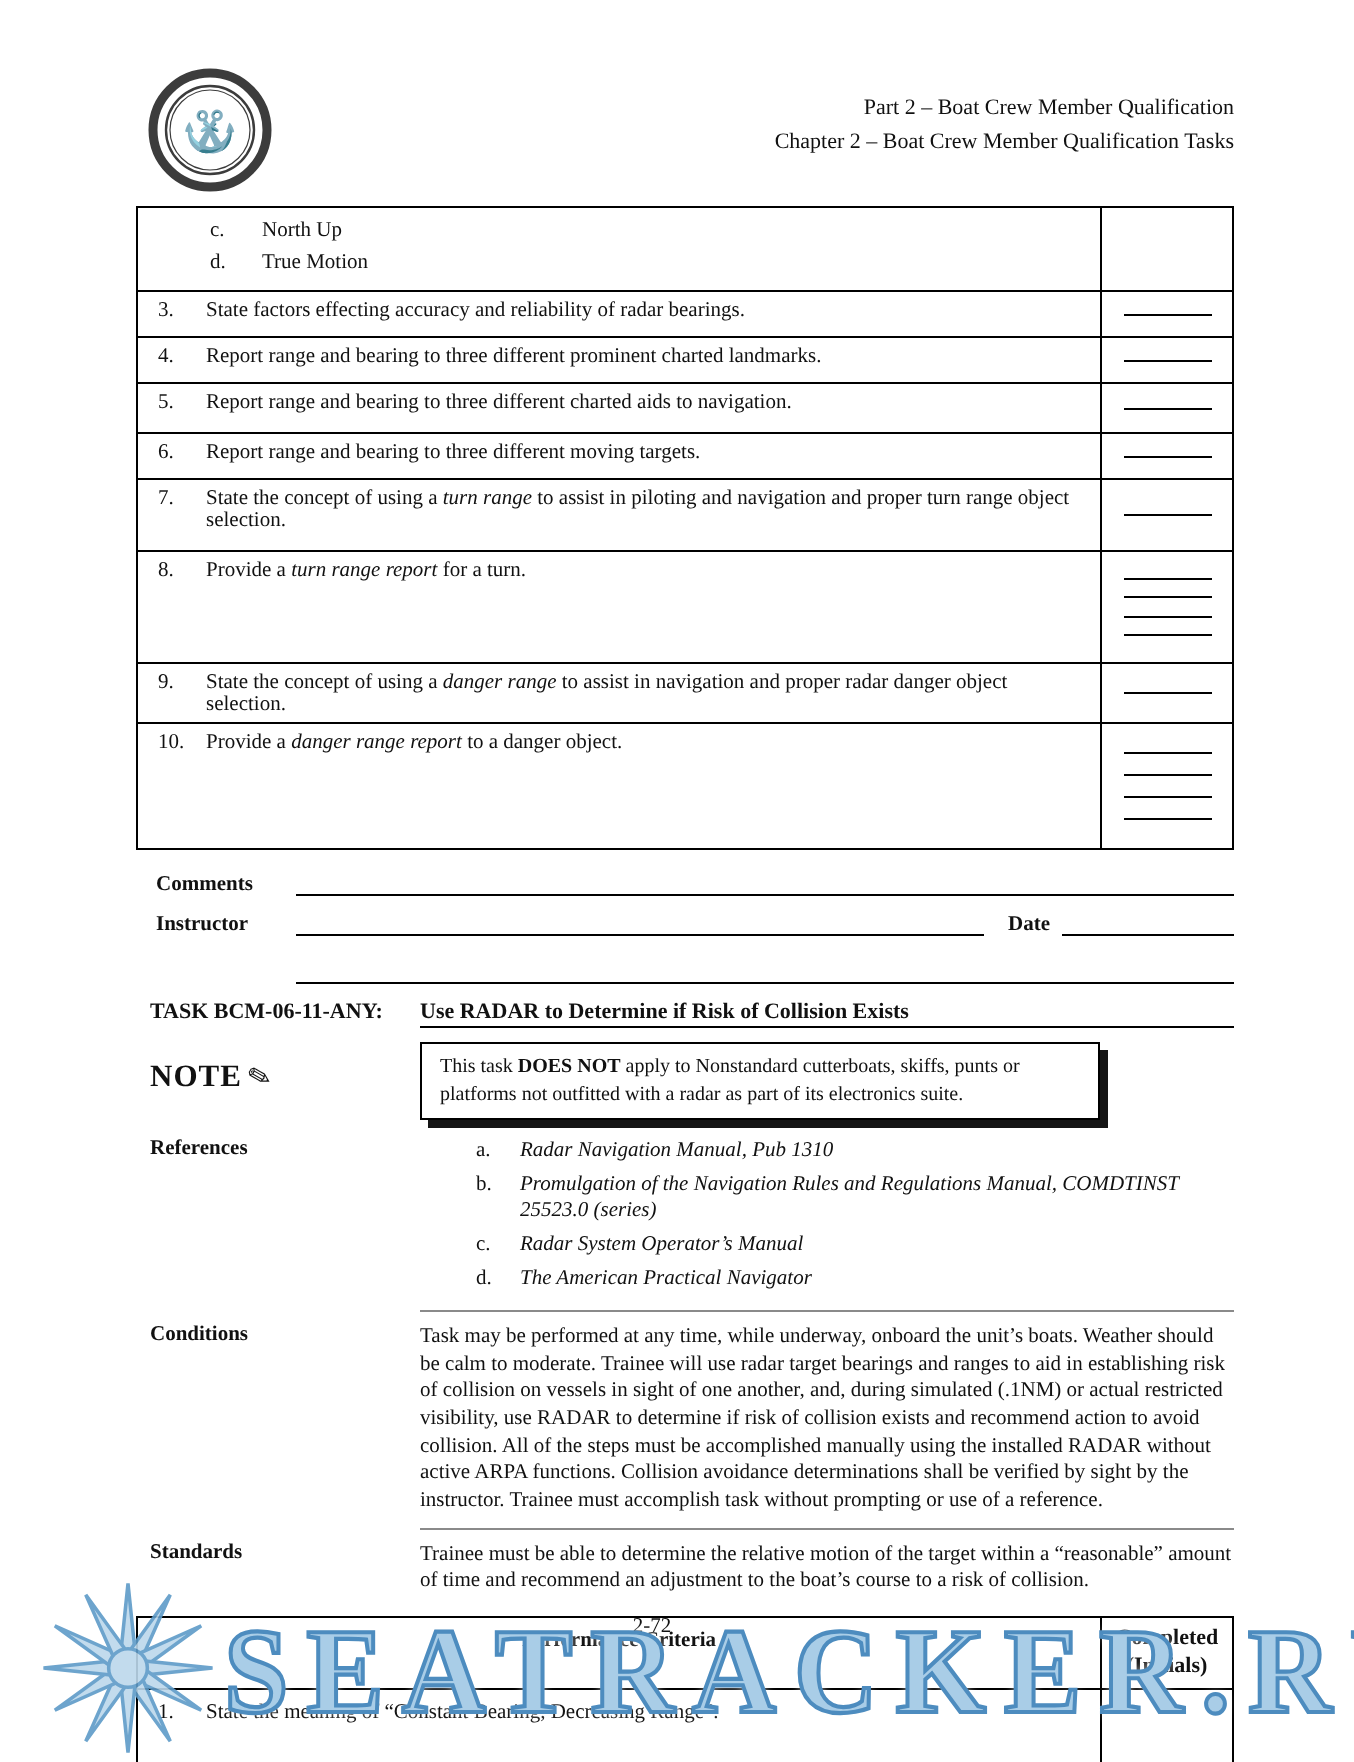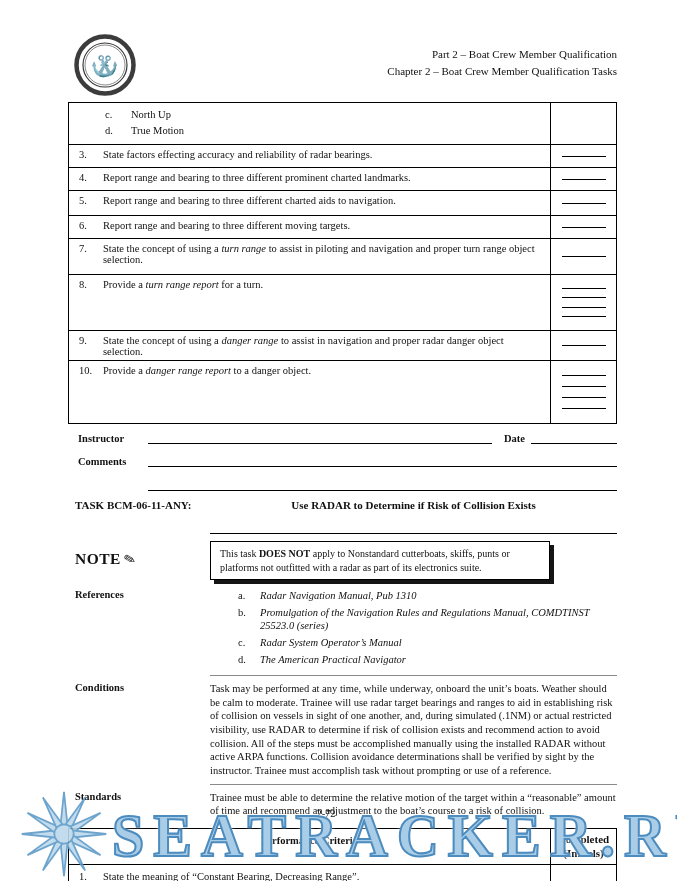--- a/index.html
+++ b/index.html
@@ -202,15 +202,15 @@
     </div>
   </div>
 
+  <div class="sig sig-2">
+    <span class="lbl lbl-w">Comments</span>
+    <span class="sline fgrow"></span>
+  </div>
   <div class="sig sig-1">
     <span class="lbl lbl-w">Instructor</span>
     <span class="sline fgrow"></span>
     <span class="lbl date-lbl">Date</span>
     <span class="sline date-line"></span>
-  </div>
-  <div class="sig sig-2">
-    <span class="lbl lbl-w">Comments</span>
-    <span class="sline fgrow"></span>
   </div>
   <div class="sig sig-3">
     <span class="sline indent-line"></span>

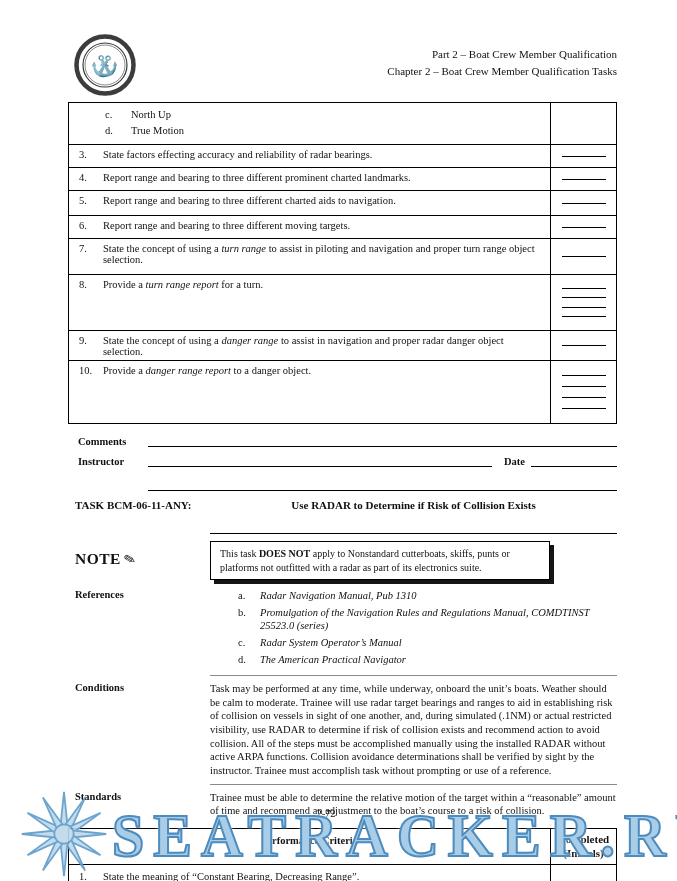--- a/index.html
+++ b/index.html
@@ -42,7 +42,7 @@
   
   .task-row { display:flex; margin-top:8px; padding-left:7px; align-items:flex-start; }
   .task-id { width:135px; flex:none; font-weight:bold; font-size:11px; }
-  .task-title-wrap { flex:1; border-bottom:1px solid #000; padding-bottom:22px; font-weight:bold; font-size:11px;text-align:center; }
+  .task-title-wrap { flex:1; border-bottom:1px solid #000; padding-bottom:1px; font-weight:bold; font-size:11px; }
   
   .note-row { display:flex; margin-top:7px; padding-left:7px; }
   .note-label-wrap { width:135px; flex:none; font-size:15.5px; font-weight:bold; padding-top:9px; letter-spacing:.5px; }

